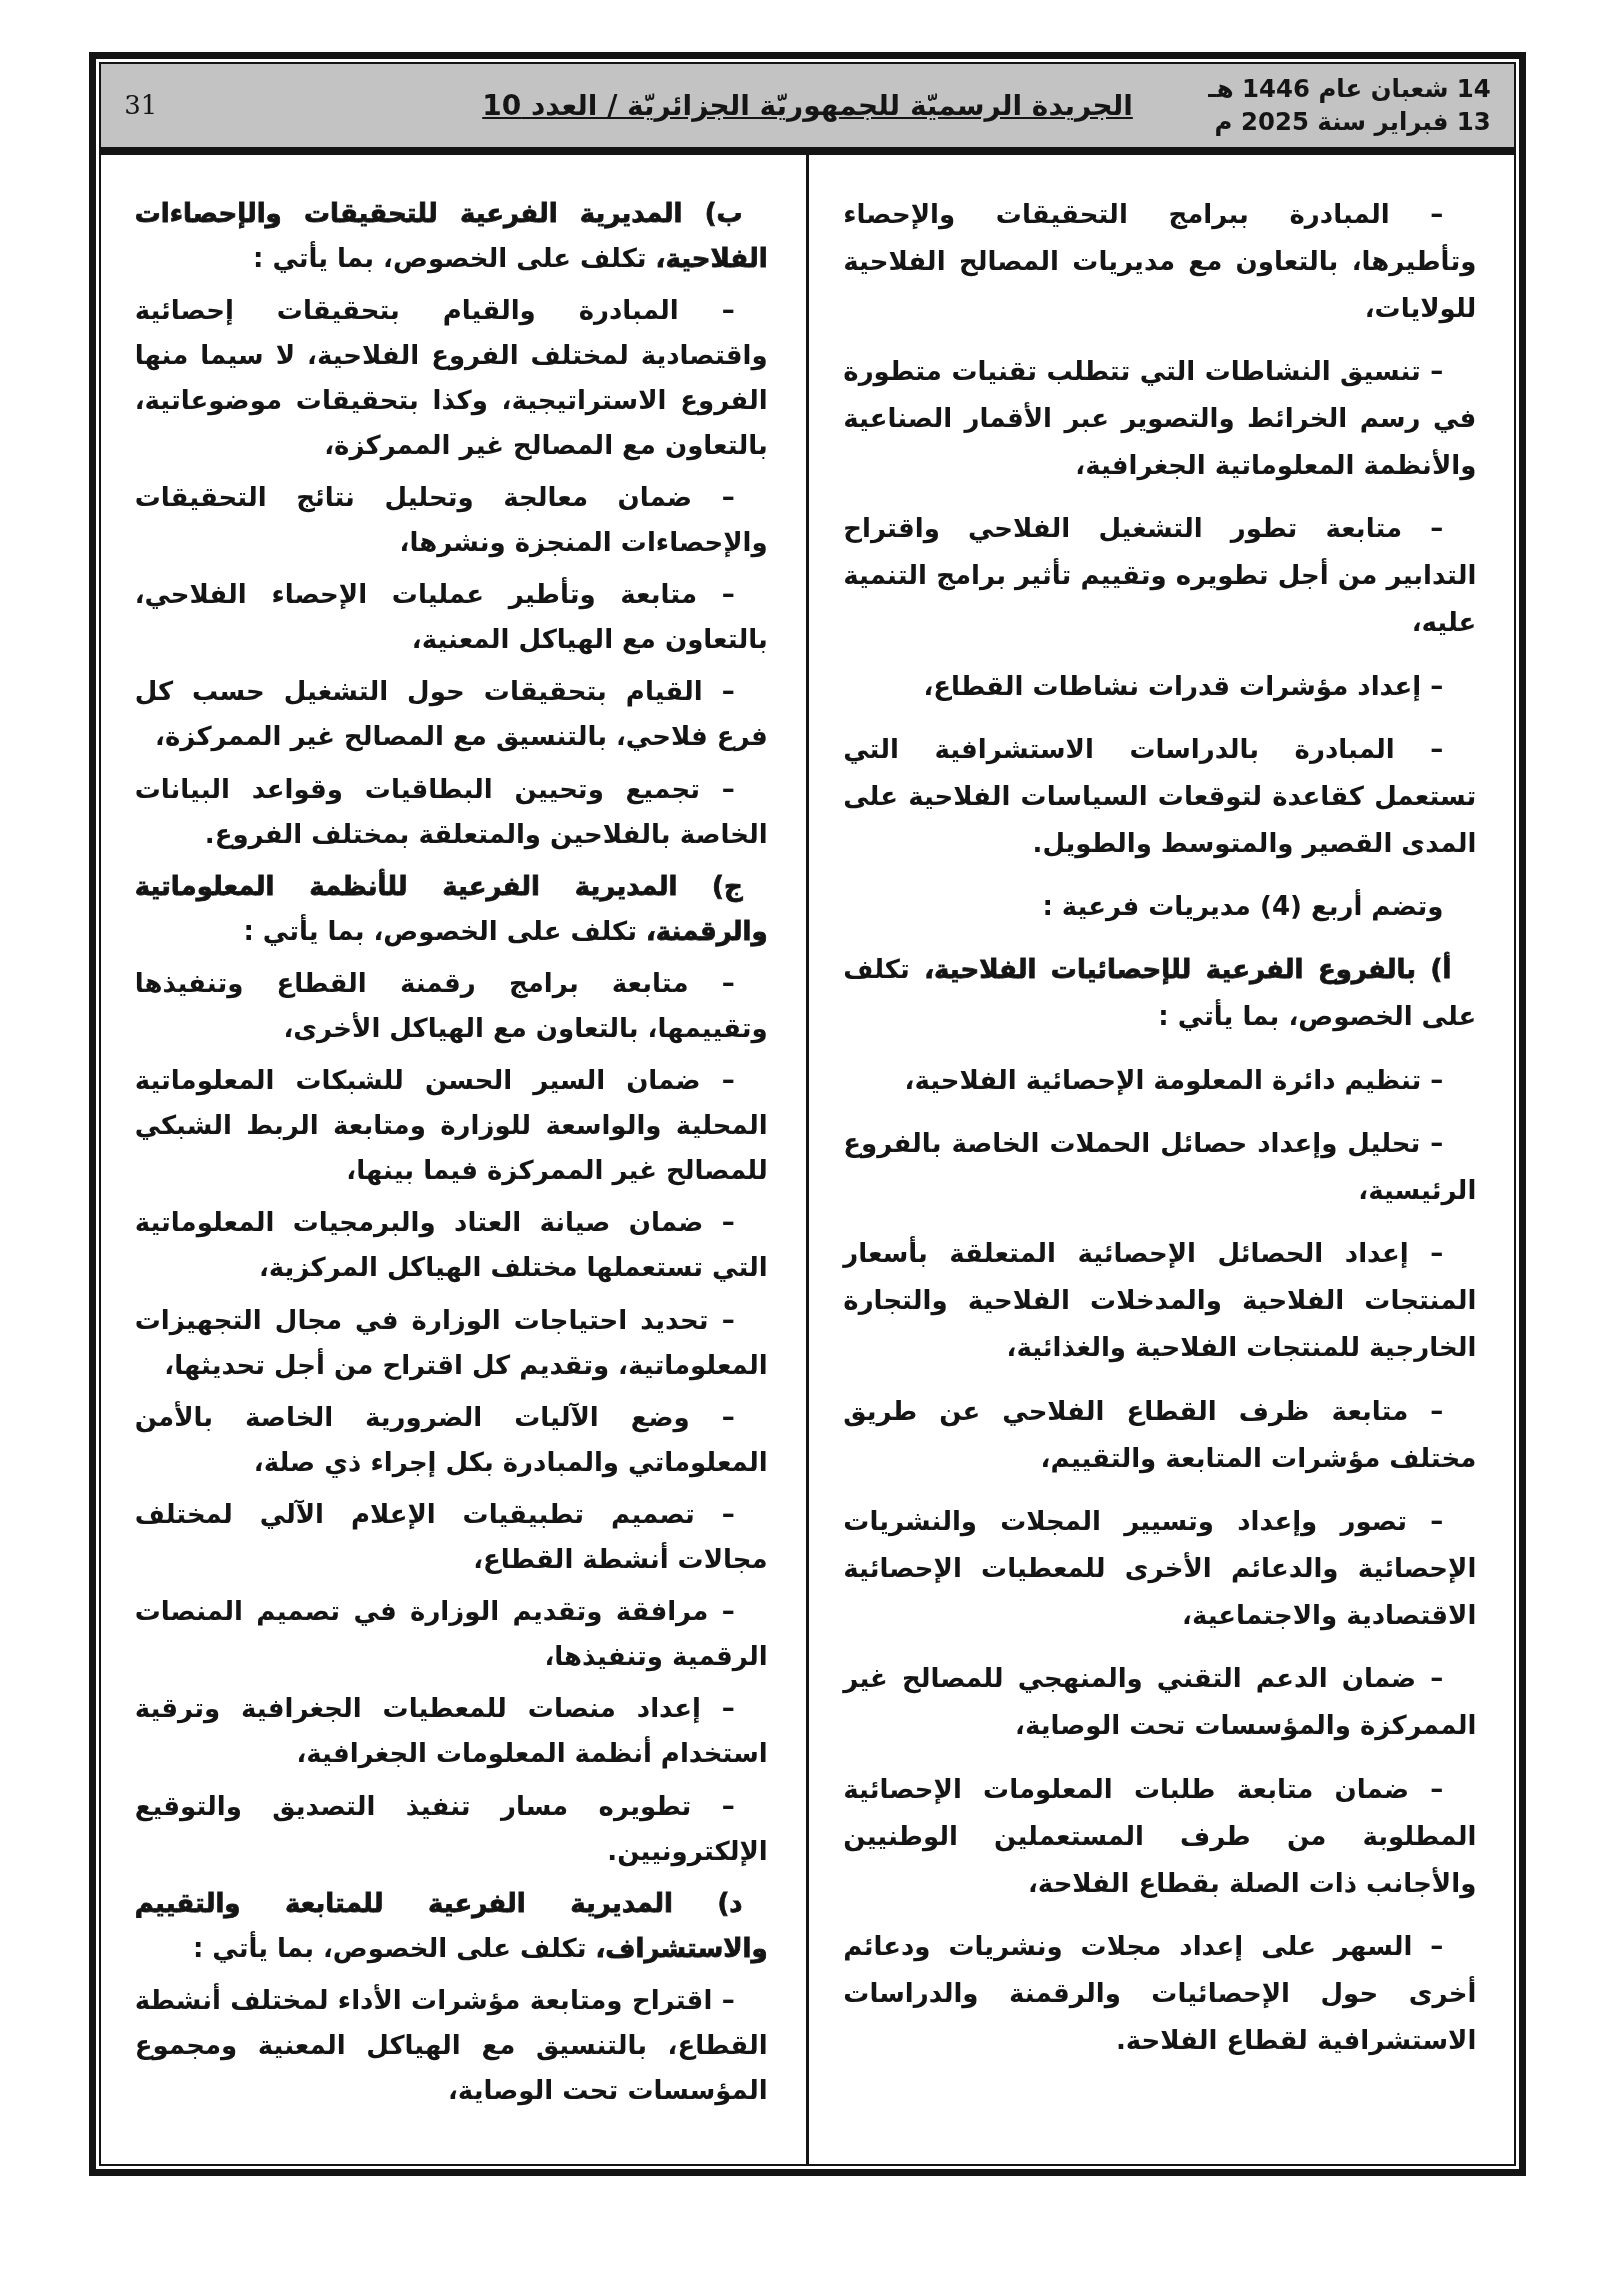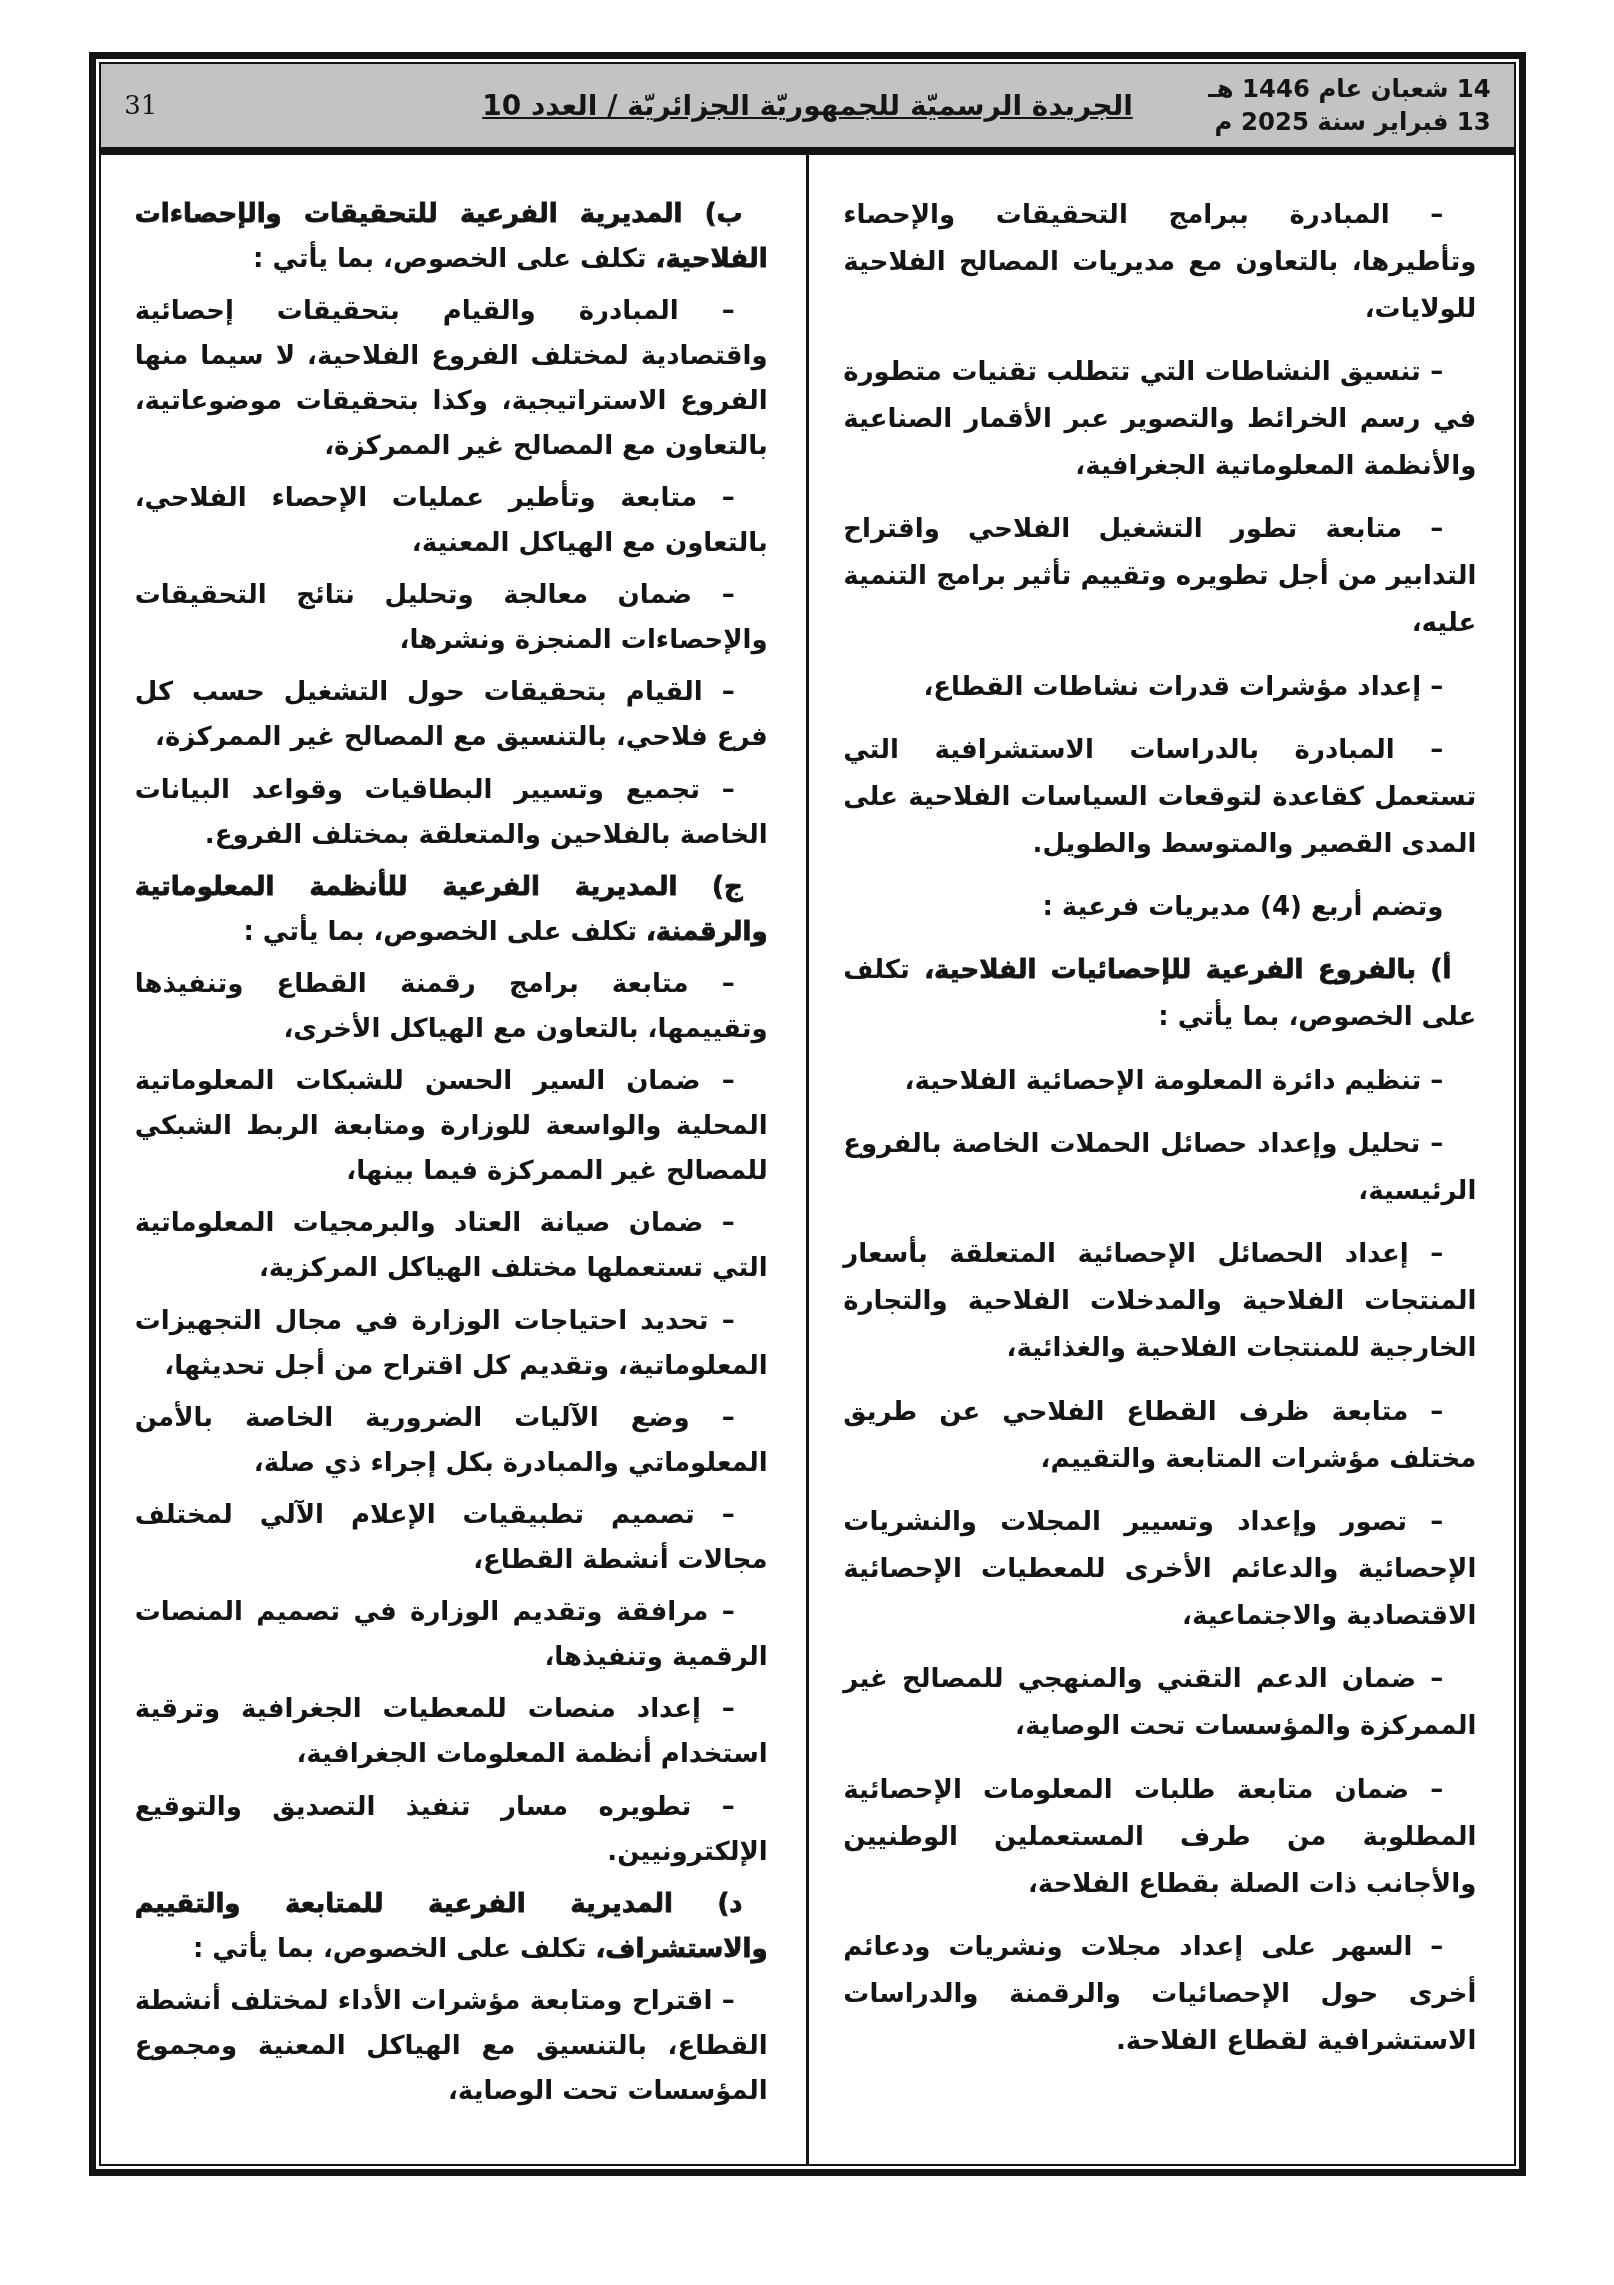--- a/index.html
+++ b/index.html
@@ -127,8 +127,8 @@
       <div class="column" data-column-index="1">
           <p class="p-heading"><span class="hb">ب) المديرية الفرعية للتحقيقات والإحصاءات الفلاحية، </span><span class="hr">تكلف على الخصوص، بما يأتي :</span></p>
           <p class="p-bullet">– المبادرة والقيام بتحقيقات إحصائية واقتصادية لمختلف الفروع الفلاحية، لا سيما منها الفروع الاستراتيجية، وكذا بتحقيقات موضوعاتية، بالتعاون مع المصالح غير الممركزة،</p>
+          <p class="p-bullet">– ضمان معالجة وتحليل نتائج التحقيقات والإحصاءات المنجزة ونشرها،</p>
           <p class="p-bullet">– متابعة وتأطير عمليات الإحصاء الفلاحي، بالتعاون مع الهياكل المعنية،</p>
-          <p class="p-bullet">– ضمان معالجة وتحليل نتائج التحقيقات والإحصاءات المنجزة ونشرها،</p>
           <p class="p-bullet">– القيام بتحقيقات حول التشغيل حسب كل فرع فلاحي، بالتنسيق مع المصالح غير الممركزة،</p>
           <p class="p-bullet">– تجميع وتسيير البطاقيات وقواعد البيانات الخاصة بالفلاحين والمتعلقة بمختلف الفروع.</p>
           <p class="p-heading"><span class="hb">ج) المديرية الفرعية للأنظمة المعلوماتية والرقمنة، </span><span class="hr">تكلف على الخصوص، بما يأتي :</span></p>

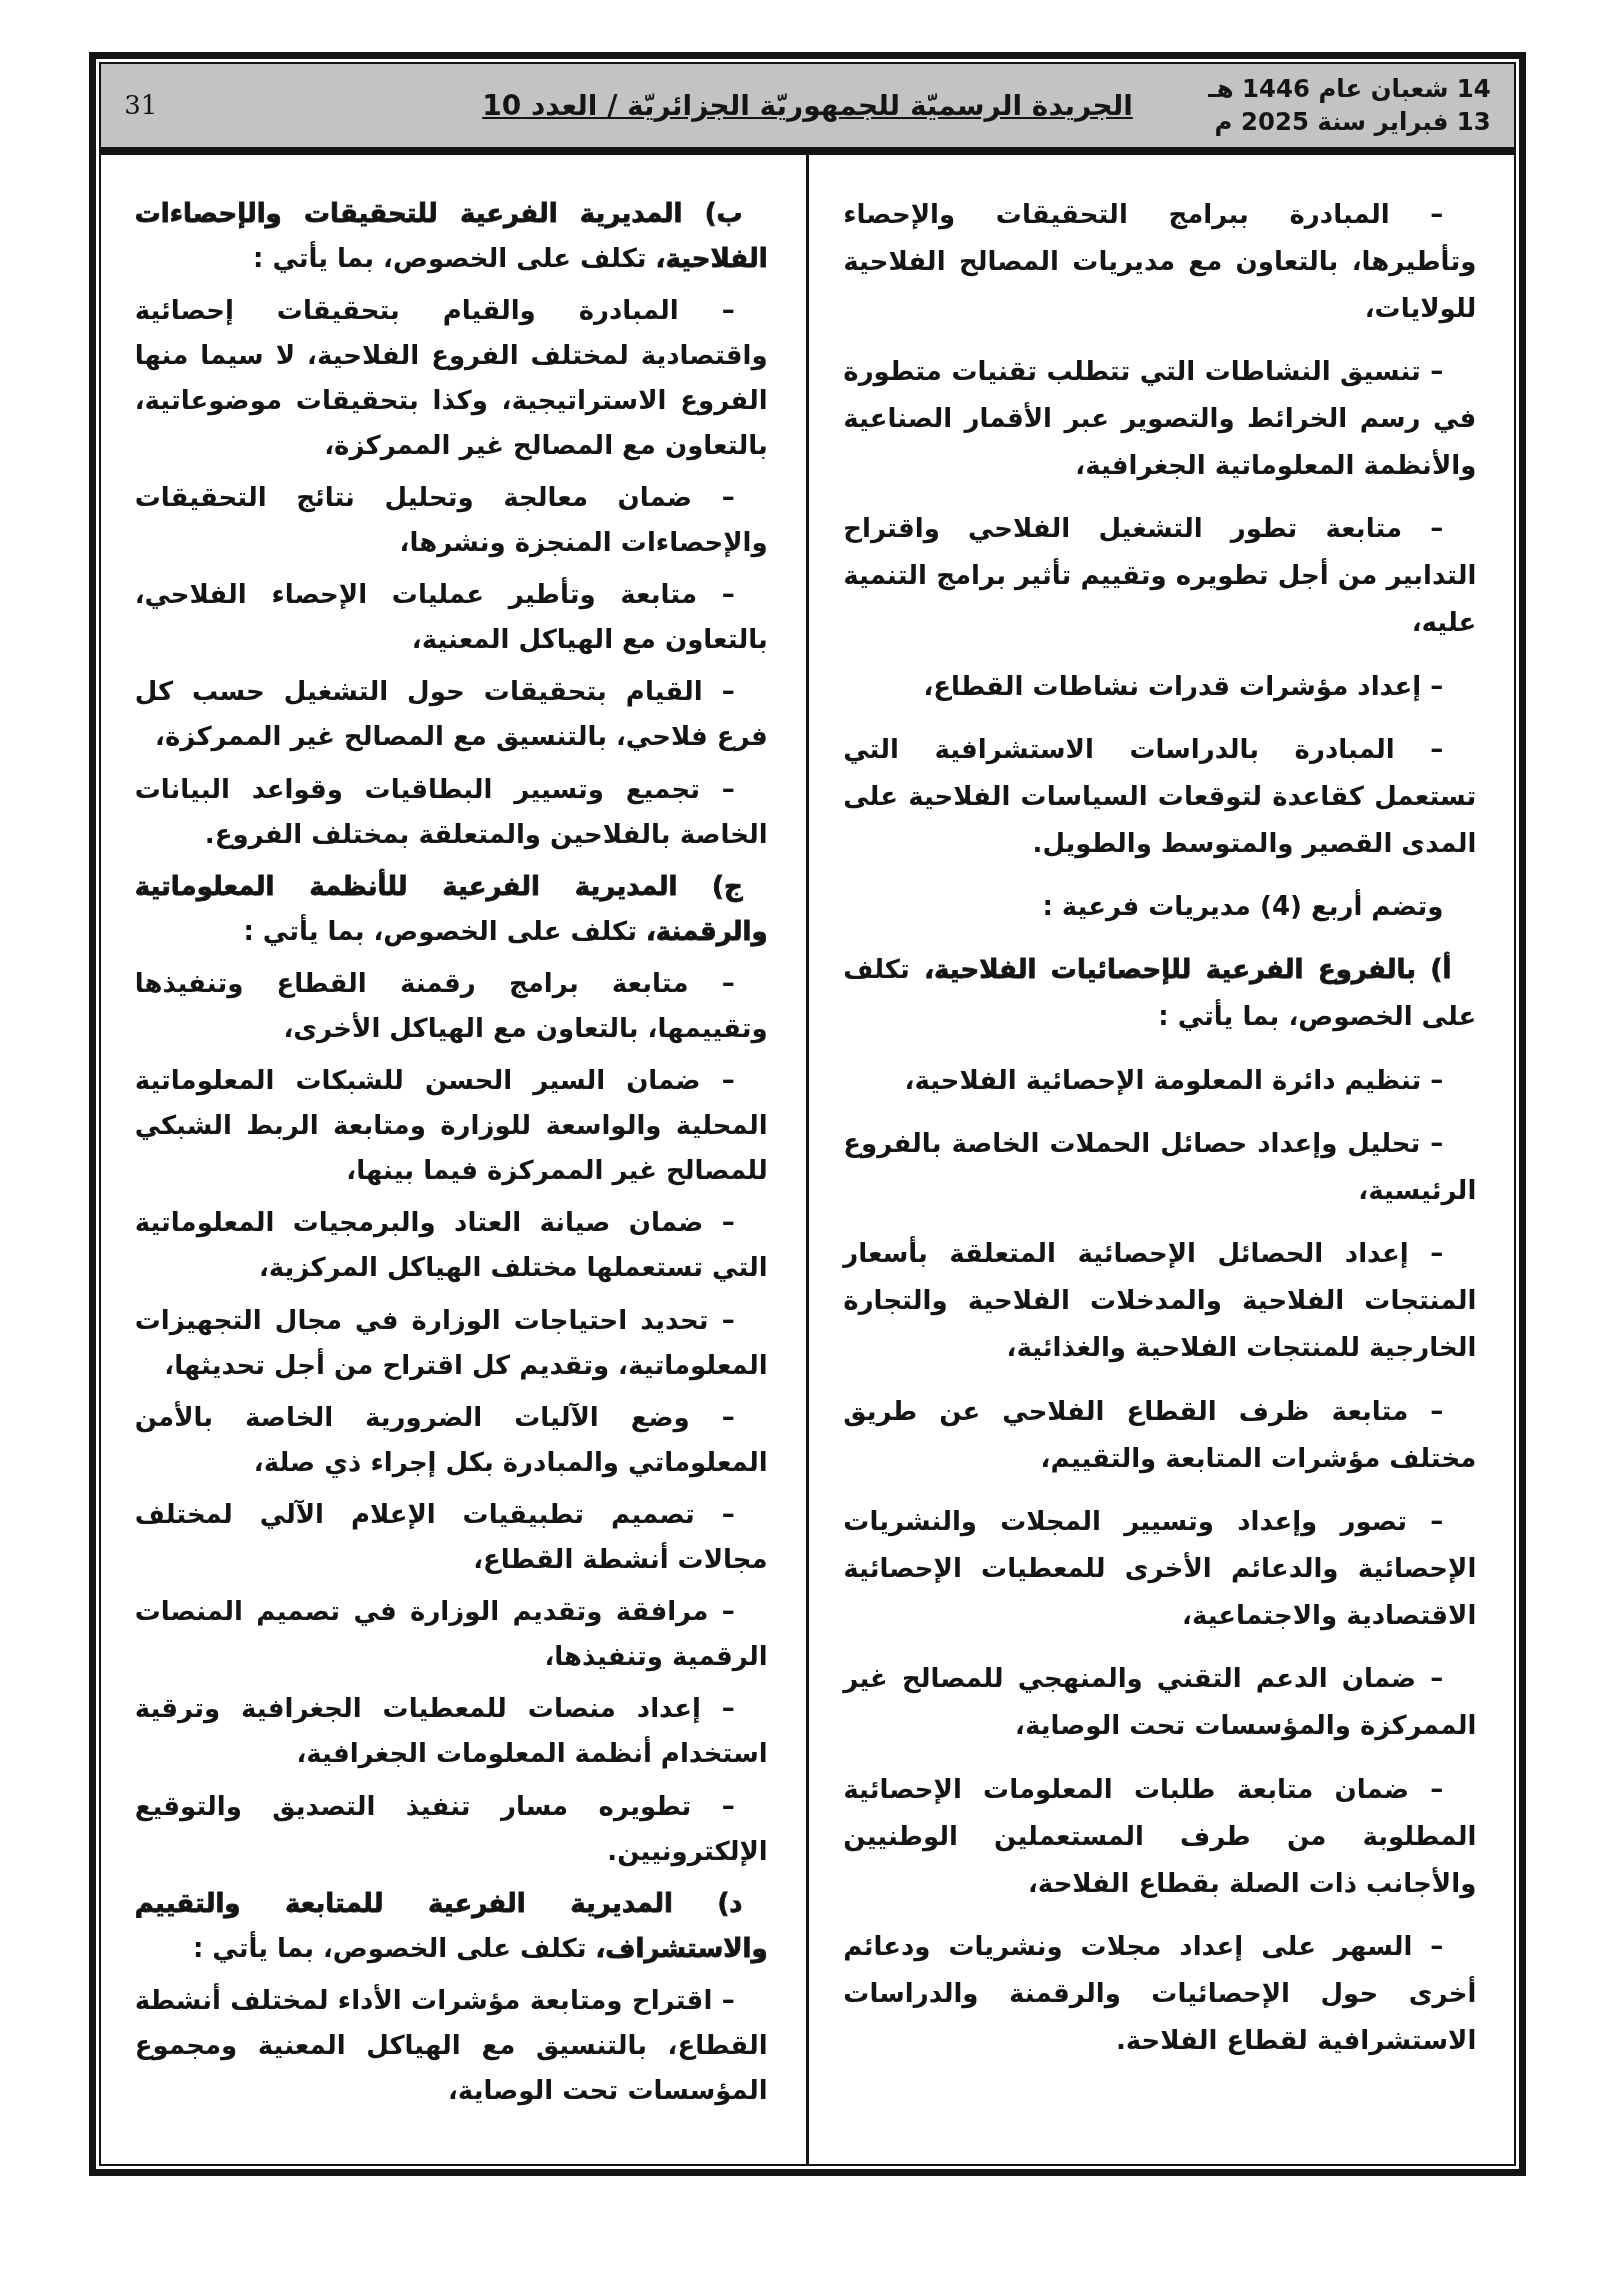--- a/index.html
+++ b/index.html
@@ -130,7 +130,7 @@
           <p class="p-bullet">– ضمان معالجة وتحليل نتائج التحقيقات والإحصاءات المنجزة ونشرها،</p>
           <p class="p-bullet">– متابعة وتأطير عمليات الإحصاء الفلاحي، بالتعاون مع الهياكل المعنية،</p>
           <p class="p-bullet">– القيام بتحقيقات حول التشغيل حسب كل فرع فلاحي، بالتنسيق مع المصالح غير الممركزة،</p>
-          <p class="p-bullet">– تجميع وتسيير البطاقيات وقواعد البيانات الخاصة بالفلاحين والمتعلقة بمختلف الفروع.</p>
+          <p class="p-bullet">– تجميع وتحيين البطاقيات وقواعد البيانات الخاصة بالفلاحين والمتعلقة بمختلف الفروع.</p>
           <p class="p-heading"><span class="hb">ج) المديرية الفرعية للأنظمة المعلوماتية والرقمنة، </span><span class="hr">تكلف على الخصوص، بما يأتي :</span></p>
           <p class="p-bullet">– متابعة برامج رقمنة القطاع وتنفيذها وتقييمها، بالتعاون مع الهياكل الأخرى،</p>
           <p class="p-bullet">– ضمان السير الحسن للشبكات المعلوماتية المحلية والواسعة للوزارة ومتابعة الربط الشبكي للمصالح غير الممركزة فيما بينها،</p>

